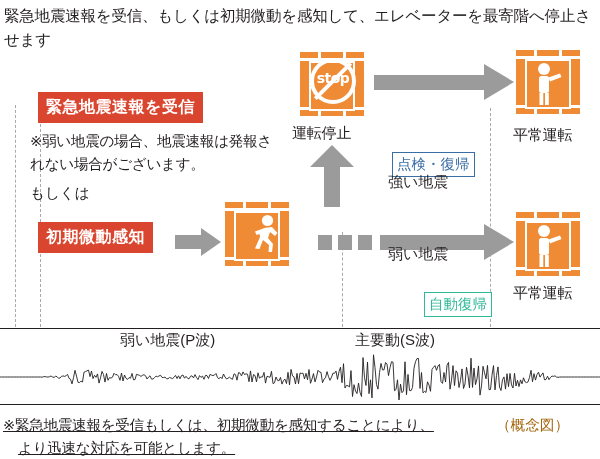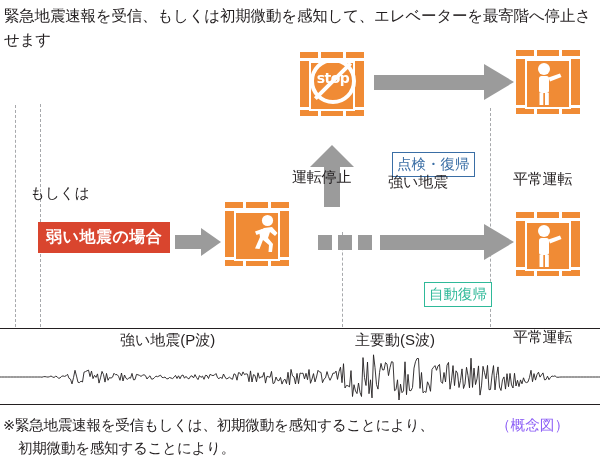--- a/index.html
+++ b/index.html
@@ -171,6 +171,7 @@
   <div class="abs vdash" id="vd3"></div>
   <div class="abs vdash" id="vd4"></div>
 
+  <div class="abs tagbox" id="tag-eew">緊急地震速報を受信</div>
 
   <div class="abs" id="note-or">もしくは</div>
 

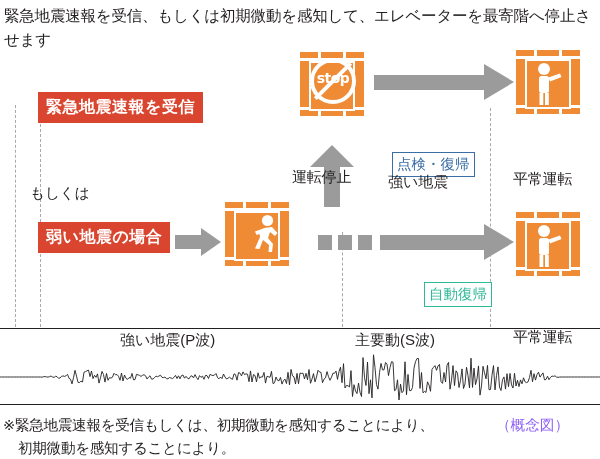--- a/index.html
+++ b/index.html
@@ -173,6 +173,7 @@
 
   <div class="abs tagbox" id="tag-eew">緊急地震速報を受信</div>
 
+  <div class="abs" id="note-weak">※弱い地震の場合、地震速報は発報されない場合がございます。</div>
   <div class="abs" id="note-or">もしくは</div>
 
   <div class="abs tagbox" id="tag-pwave">弱い地震の場合</div>

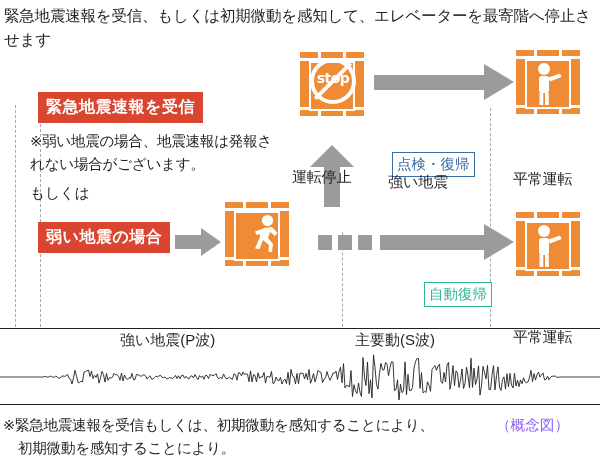--- a/index.html
+++ b/index.html
@@ -89,7 +89,7 @@
   }
 
   
-  .cap{font-size:15px;line-height:21px;letter-spacing:-0.2px;color:#231f20;white-space:nowrap;margin-top:44px;}
+  .cap{font-size:15px;line-height:21px;letter-spacing:-0.2px;color:#231f20;white-space:nowrap;}
   #cap-stop{left:292px;top:122px;}
   #cap-near{left:167px;top:270px;text-align:center;width:180px;}
   #cap-norm1{left:513px;top:124px;}

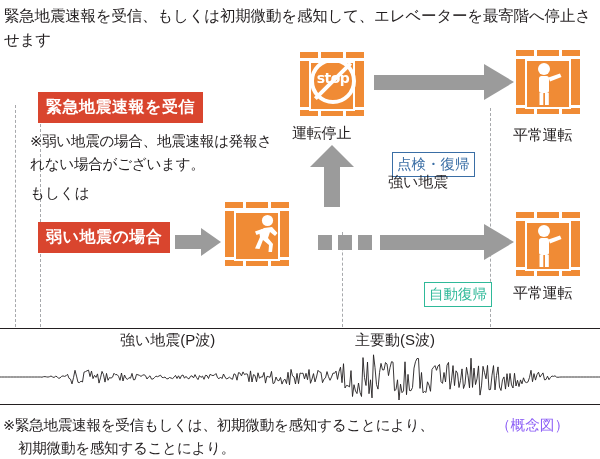--- a/index.html
+++ b/index.html
@@ -176,7 +176,7 @@
   <div class="abs" id="note-weak">※弱い地震の場合、地震速報は発報されない場合がございます。</div>
   <div class="abs" id="note-or">もしくは</div>
 
-  <div class="abs tagbox" id="tag-pwave">弱い地震の場合</div>
+  <div class="abs tagbox" id="tag-pwave">初期微動感知</div>
 
   <div class="abs" id="arrow-small">
     <div class="ar-body b"></div>

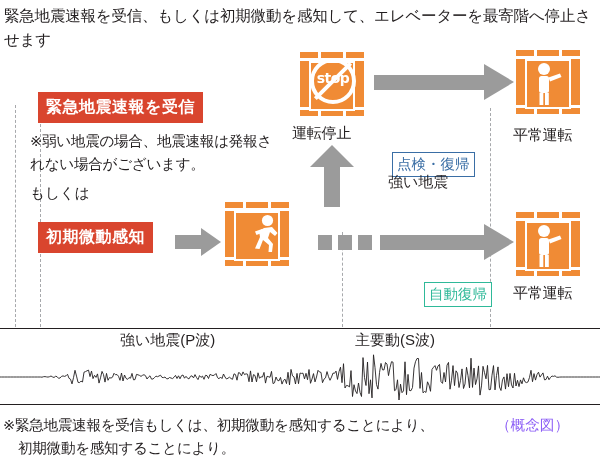--- a/index.html
+++ b/index.html
@@ -255,6 +255,7 @@
     <div class="ar-body b"></div>
       <div class="ar-head h"></div>
   </div>
+  <div class="abs plabel" id="lab-weak">弱い地震</div>
   <div class="abs otag" id="otag-auto">自動復帰</div>
 
   <div class="abs elev" id="elev-norm2">

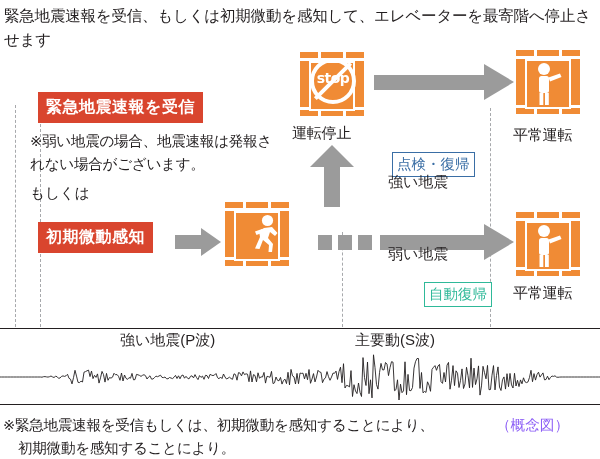--- a/index.html
+++ b/index.html
@@ -105,7 +105,7 @@
   }
   #otag-inspect{left:392px;top:124px;color:#3a6ea5;border-color:#3a6ea5;margin-top:28px;}
   #otag-main{left:388px;top:170px;color:#ef7a94;border-color:#ef7a94;}
-  #otag-auto{left:424px;top:282px;color:#2fb999;border-color:#2fb999;}
+  #otag-auto{left:424px;top:292px;color:#2fb999;border-color:#2fb999;}
 
   
   .plabel{font-size:15px;line-height:20px;color:#231f20;white-space:nowrap;}

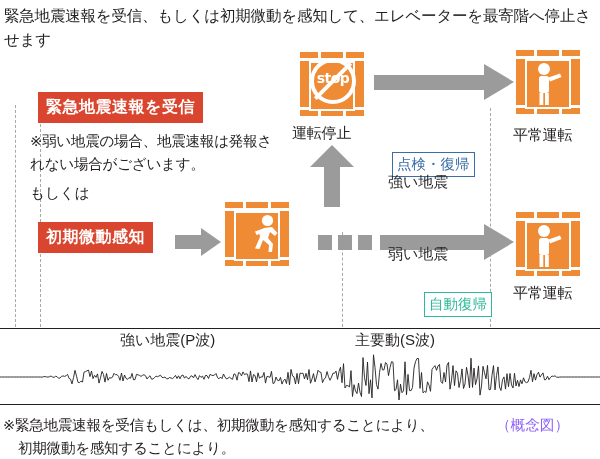--- a/index.html
+++ b/index.html
@@ -278,7 +278,7 @@
   <div class="abs cap" id="cap-norm2">平常運転</div>
 
   <div class="abs" id="seis-top"></div>
-  <div class="abs wavelabel" id="wl-p">強い地震(P波)</div>
+  <div class="abs wavelabel" id="wl-p">弱い地震(P波)</div>
   <div class="abs wavelabel" id="wl-s">主要動(S波)</div>
   <svg class="abs" id="seis-svg" viewBox="0 0 600 74" preserveAspectRatio="none">
     <polyline id="wave" fill="none" stroke="#231f20" stroke-width="0.9" points="0.0,48.0 1.5,48.0 3.0,48.0 4.5,48.0 6.0,48.0 7.5,48.0 9.0,48.0 10.5,48.0 12.0,48.0 13.5,48.0 15.0,48.0 16.5,48.0 18.0,48.0 19.5,48.0 21.0,48.0 22.5,48.0 24.0,48.0 25.5,48.0 27.0,48.0 28.5,48.0 30.0,48.0 31.5,48.0 33.0,48.0 34.5,48.0 36.0,48.0 37.5,48.0 39.0,48.0 40.5,48.0 42.0,48.2 43.5,47.7 45.0,47.6 46.5,47.9 48.0,48.1 49.5,47.7 51.0,47.0 52.5,47.9 54.0,48.5 55.5,47.3 57.0,47.6 58.5,49.3 60.0,49.0 61.5,47.4 63.0,46.9 64.5,47.4 66.0,46.8 67.5,45.3 69.0,49.3 70.5,50.2 72.0,54.9 73.5,48.7 75.0,41.3 76.5,47.1 78.0,53.3 79.5,53.6 81.0,52.1 82.5,53.0 84.0,43.2 85.5,42.6 87.0,41.8 88.5,41.1 90.0,47.6 91.5,42.1 93.0,49.6 94.5,46.3 96.0,48.4 97.5,44.9 99.0,54.1 100.5,48.8 102.0,42.4 103.5,45.6 105.0,53.1 106.5,44.4 108.0,51.3 109.5,48.6 111.0,49.1 112.5,48.2 114.0,44.3 115.5,45.8 117.0,45.5 118.5,47.3 120.0,51.3 121.5,44.0 123.0,52.0 124.5,46.0 126.0,49.3 127.5,50.4 129.0,48.6 130.5,49.2 132.0,44.4 133.5,50.8 135.0,50.6 136.5,45.4 138.0,45.8 139.5,46.4 141.0,47.4 142.5,46.3 144.0,45.7 145.5,46.7 147.0,50.0 148.5,48.1 150.0,46.8 151.5,50.1 153.0,50.0 154.5,48.6 156.0,47.1 157.5,47.7 159.0,47.0 160.5,46.2 162.0,48.4 163.5,48.6 165.0,48.0 166.5,49.7 168.0,49.8 169.5,48.5 171.0,49.0 172.5,49.6 174.0,48.3 175.5,46.4 177.0,49.5 178.5,46.8 180.0,49.8 181.5,46.6 183.0,46.0 184.5,49.2 186.0,47.3 187.5,49.2 189.0,49.9 190.5,47.3 192.0,46.8 193.5,48.9 195.0,45.6 196.5,48.5 198.0,50.6 199.5,46.6 201.0,48.4 202.5,47.1 204.0,50.3 205.5,46.3 207.0,46.6 208.5,49.5 210.0,45.4 211.5,46.1 213.0,46.6 214.5,46.0 216.0,44.5 217.5,48.6 219.0,49.8 220.5,48.0 222.0,49.6 223.5,45.0 225.0,48.0 226.5,50.0 228.0,49.2 229.5,48.2 231.0,49.5 232.5,50.3 234.0,44.8 235.5,45.6 237.0,51.2 238.5,43.6 240.0,44.1 241.5,46.9 243.0,42.9 244.5,45.6 246.0,44.8 247.5,45.2 249.0,52.7 250.5,41.9 252.0,53.0 253.5,45.6 255.0,46.5 256.5,52.8 258.0,43.8 259.5,49.2 261.0,47.9 262.5,48.0 264.0,43.4 265.5,54.1 267.0,47.3 268.5,47.7 270.0,48.3 271.5,42.4 273.0,54.6 274.5,53.8 276.0,48.0 277.5,51.3 279.0,51.8 280.5,48.4 282.0,55.1 283.5,51.4 285.0,50.2 286.5,54.6 288.0,43.3 289.5,55.9 291.0,40.4 292.5,46.9 294.0,47.9 295.5,55.0 297.0,44.4 298.5,54.7 300.0,44.1 301.5,44.4 303.0,44.2 304.5,49.9 306.0,44.3 307.5,50.7 309.0,40.5 310.5,54.3 312.0,50.0 313.5,44.6 315.0,52.9 316.5,48.0 318.0,41.3 319.5,43.0 321.0,43.4 322.5,53.7 324.0,50.1 325.5,48.9 327.0,42.6 328.5,47.7 330.0,51.3 331.5,48.1 333.0,44.1 334.5,44.3 336.0,42.1 337.5,50.4 339.0,42.7 340.5,38.2 342.0,53.7 343.5,34.7 345.0,59.0 346.5,56.4 348.0,56.8 349.5,57.9 351.0,41.6 352.5,67.5 354.0,55.7 355.5,62.0 357.0,64.6 358.5,54.0 360.0,63.3 361.5,67.5 363.0,28.6 364.5,48.6 366.0,56.5 367.5,33.0 369.0,64.7 370.5,50.8 372.0,68.9 373.5,25.8 375.0,38.6 376.5,55.6 378.0,60.1 379.5,43.7 381.0,34.4 382.5,40.8 384.0,40.9 385.5,33.5 387.0,35.1 388.5,46.6 390.0,38.7 391.5,32.7 393.0,33.2 394.5,61.7 396.0,60.6 397.5,50.8 399.0,71.0 400.5,55.1 402.0,63.7 403.5,61.9 405.0,32.8 406.5,65.7 408.0,45.4 409.5,61.5 411.0,61.7 412.5,58.5 414.0,39.1 415.5,32.7 417.0,29.5 418.5,29.5 420.0,59.4 421.5,43.5 423.0,63.8 424.5,62.5 426.0,63.4 427.5,52.8 429.0,56.1 430.5,62.3 432.0,40.4 433.5,38.3 435.0,36.6 436.5,41.3 438.0,37.0 439.5,35.4 441.0,52.6 442.5,54.4 444.0,43.5 445.5,53.0 447.0,36.2 448.5,33.4 450.0,60.2 451.5,51.2 453.0,36.6 454.5,56.6 456.0,41.8 457.5,44.2 459.0,58.5 460.5,51.4 462.0,39.9 463.5,59.5 465.0,54.9 466.5,38.3 468.0,46.6 469.5,58.9 471.0,29.2 472.5,58.4 474.0,39.1 475.5,55.6 477.0,49.9 478.5,36.9 480.0,66.1 481.5,56.9 483.0,37.3 484.5,43.7 486.0,49.8 487.5,36.4 489.0,60.7 490.5,60.5 492.0,46.2 493.5,36.6 495.0,60.9 496.5,46.5 498.0,37.9 499.5,58.0 501.0,61.5 502.5,50.7 504.0,47.9 505.5,60.1 507.0,44.7 508.5,57.7 510.0,44.4 511.5,55.9 513.0,59.0 514.5,44.3 516.0,57.0 517.5,51.3 519.0,57.6 520.5,50.9 522.0,54.8 523.5,48.8 525.0,52.8 526.5,53.6 528.0,52.9 529.5,48.4 531.0,41.3 532.5,52.7 534.0,44.6 535.5,51.1 537.0,45.6 538.5,43.2 540.0,48.1 541.5,45.9 543.0,43.9 544.5,50.8 546.0,50.5 547.5,47.2 549.0,50.7 550.5,48.4 552.0,47.0 553.5,47.4 555.0,46.8 556.5,48.1 558.0,48.3 559.5,48.1 561.0,48.0 562.5,48.0 564.0,48.0 565.5,48.0 567.0,48.0 568.5,48.0 570.0,48.0 571.5,48.0 573.0,48.0 574.5,48.0 576.0,48.0 577.5,48.0 579.0,48.0 580.5,48.0 582.0,48.0 583.5,48.0 585.0,48.0 586.5,48.0 588.0,48.0 589.5,48.0 591.0,48.0 592.5,48.0 594.0,48.0 595.5,48.0 597.0,48.0 598.5,48.0 600.0,48.0"></polyline>

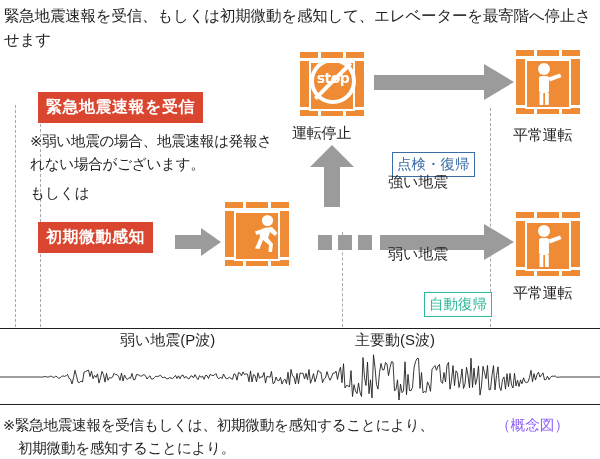--- a/index.html
+++ b/index.html
@@ -151,7 +151,7 @@
   #footer{
     left:3px;top:414px;width:470px;
     font-size:14.6px;line-height:23px;
-    letter-spacing:-0.3px;color:#231f20;
+    letter-spacing:-0.3px;color:#231f20;text-decoration:underline;
   }
   #footer .l2{padding-left:15px;display:block;}
   #footnote-right{

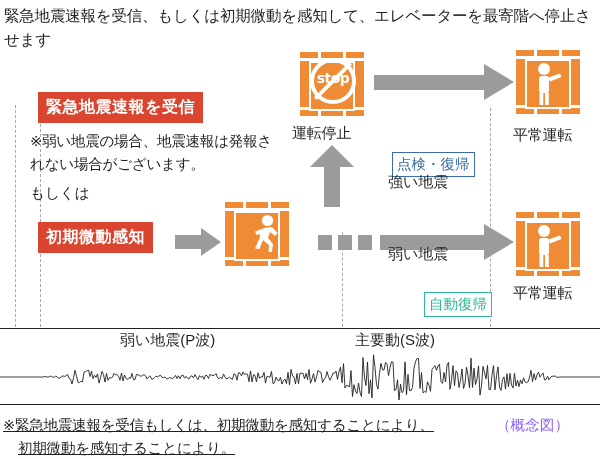--- a/index.html
+++ b/index.html
@@ -156,7 +156,7 @@
   #footer .l2{padding-left:15px;display:block;}
   #footnote-right{
     left:496px;top:414px;
-    font-size:14.6px;line-height:23px;color:#8b5cf6;white-space:nowrap;
+    font-size:14.6px;line-height:23px;color:#a16207;white-space:nowrap;
   }
 </style>
 </head>

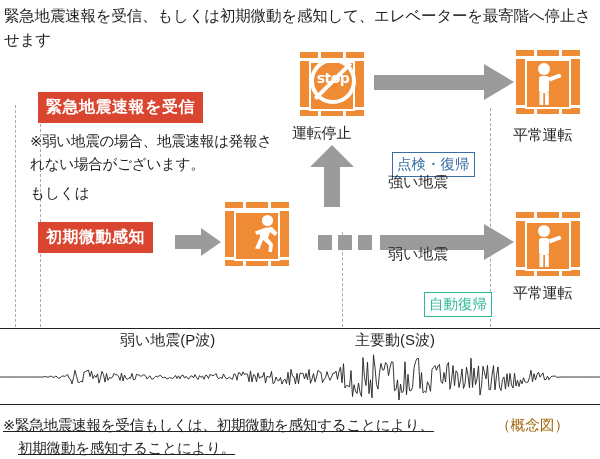--- a/index.html
+++ b/index.html
@@ -287,7 +287,7 @@
 
   <div class="abs" id="footer">
     <span>※緊急地震速報を受信もしくは、初期微動を感知することにより、</span>
-    <span class="l2">初期微動を感知することにより。</span>
+    <span class="l2">より迅速な対応を可能とします。</span>
   </div>
   <div class="abs" id="footnote-right">（概念図）</div>
 

